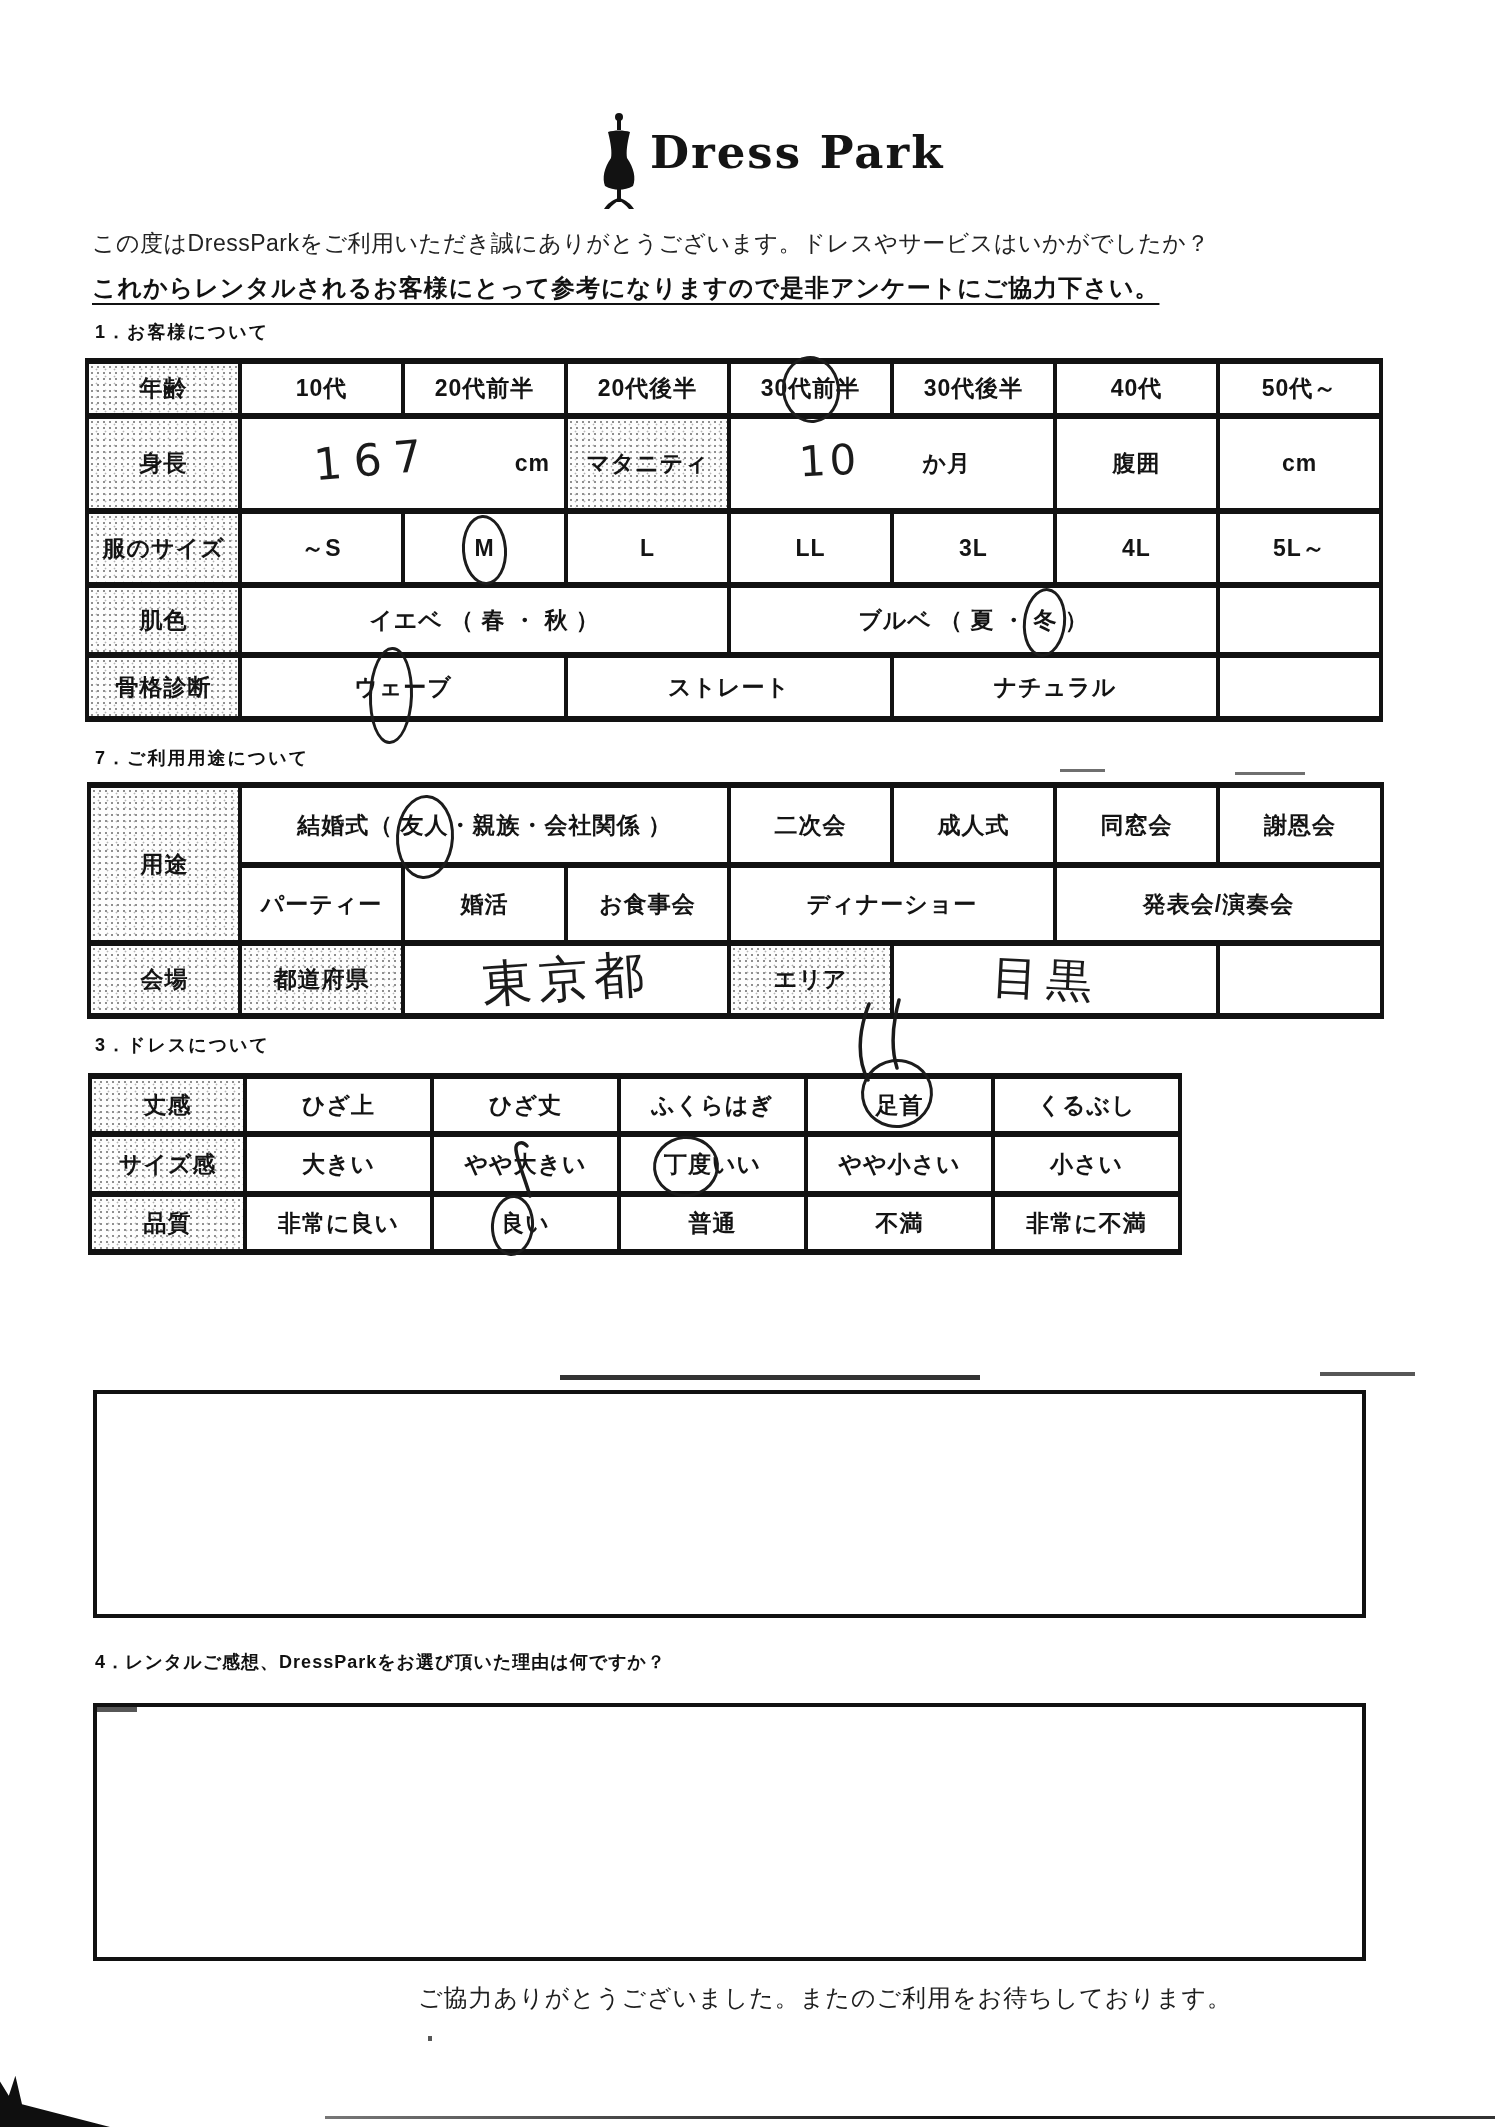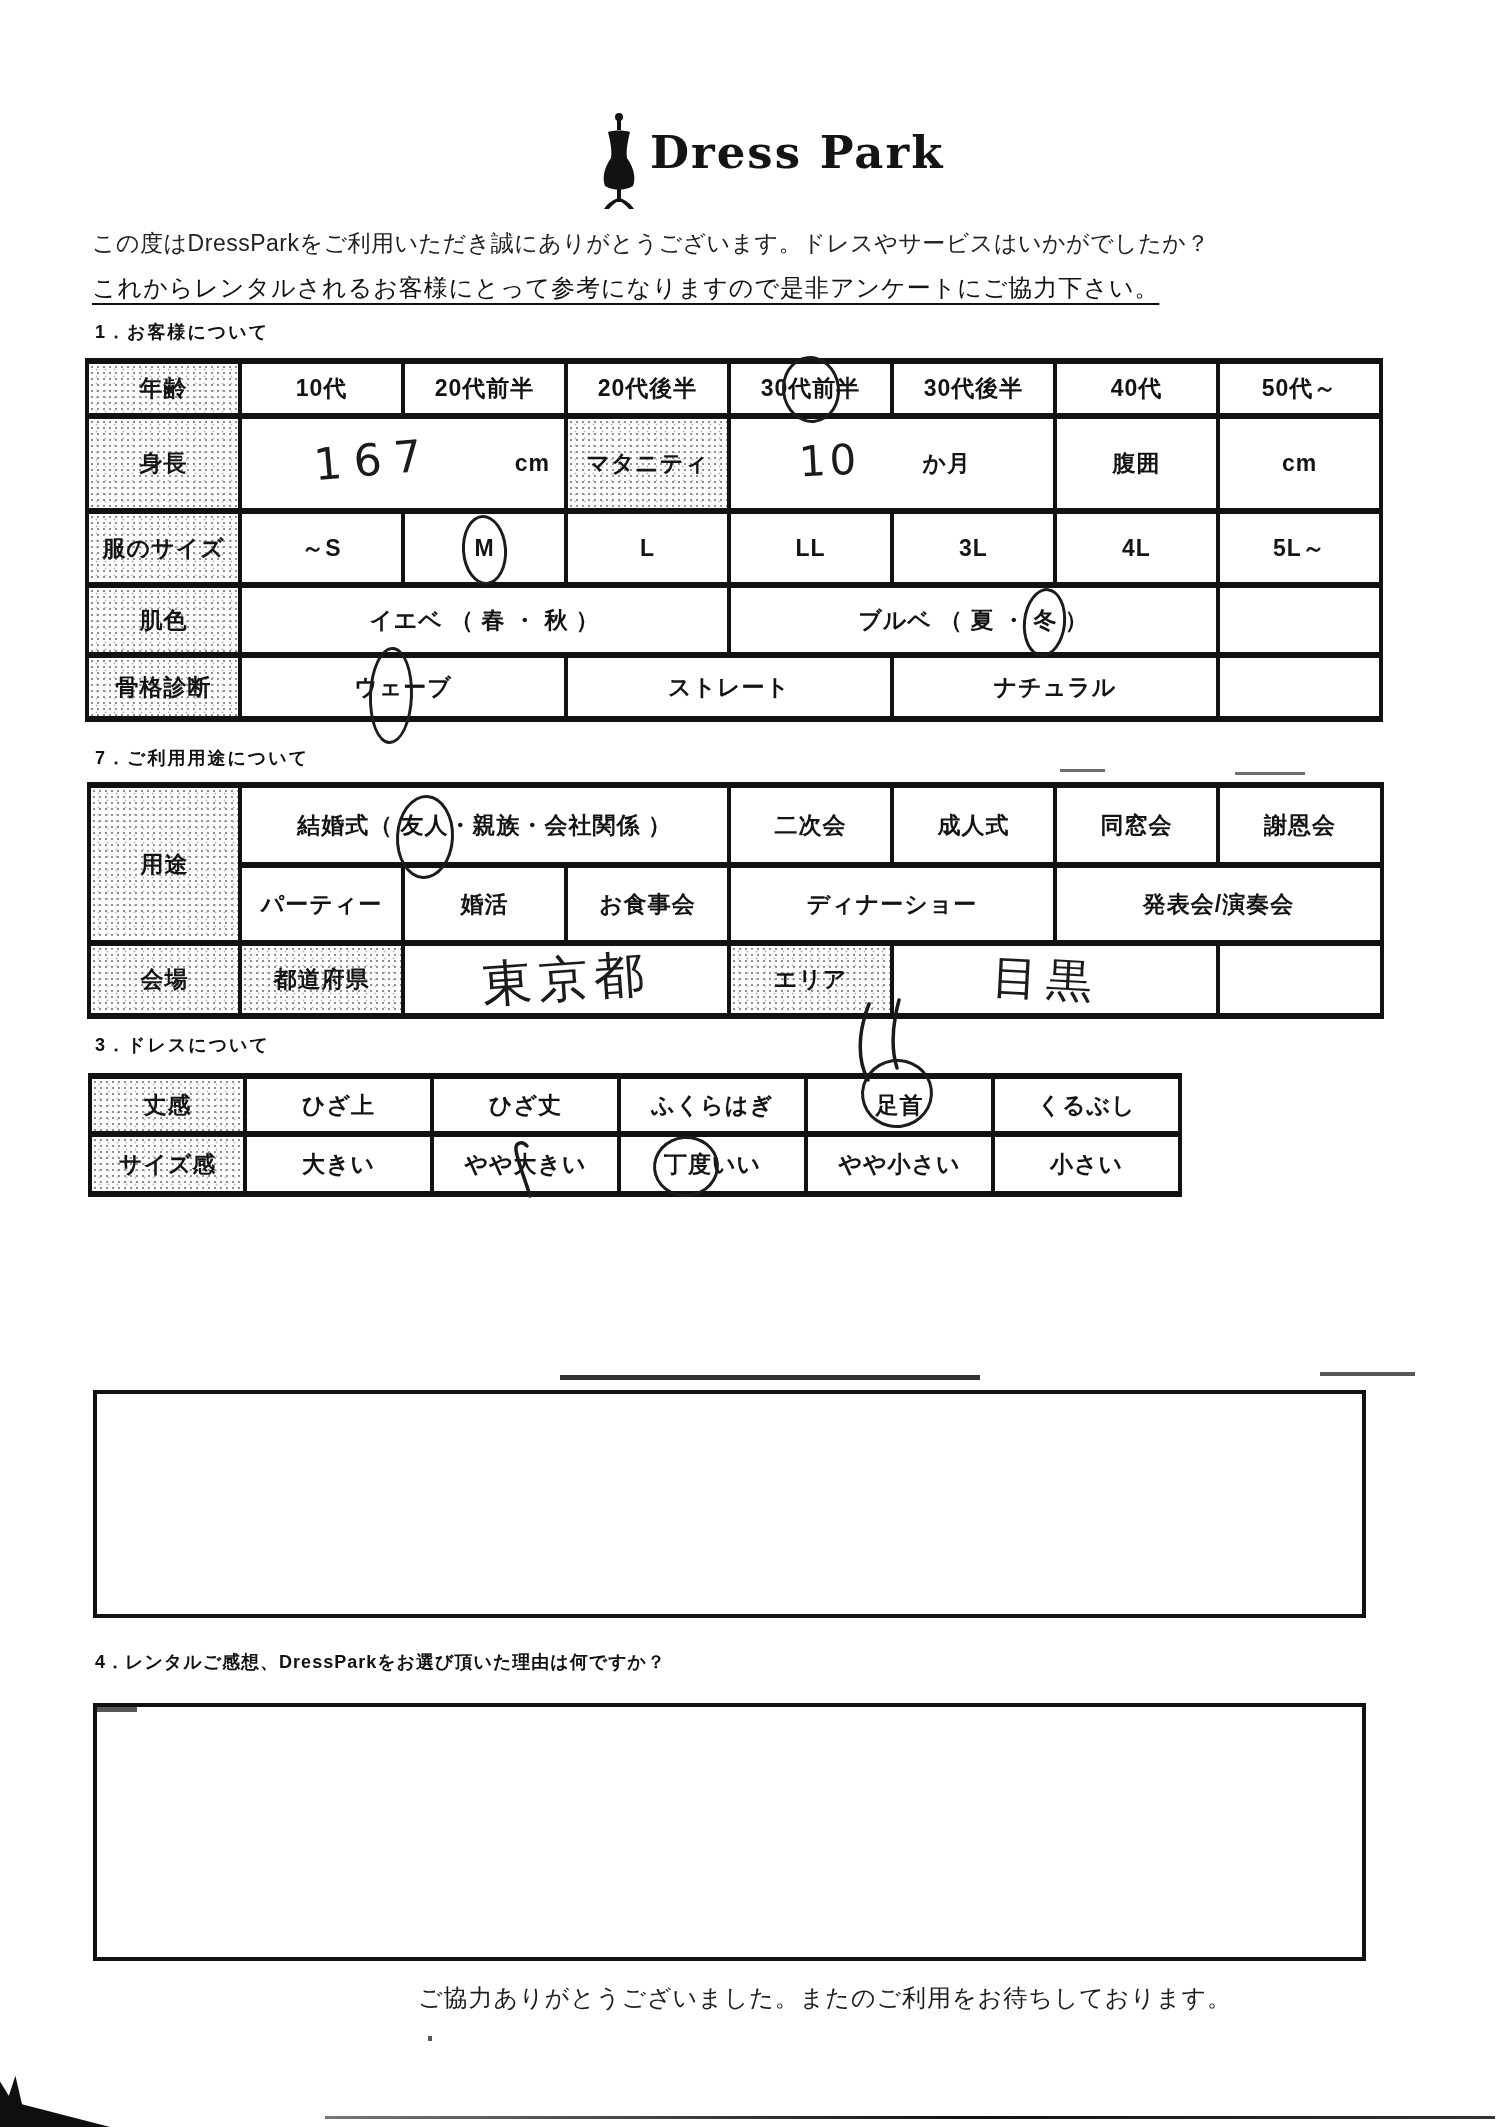--- a/index.html
+++ b/index.html
@@ -17,7 +17,7 @@
   }
   
   .intro1 { position:absolute; left:92px; top:228px; font-size:23px; color:#222; letter-spacing:.5px; }
-  .intro2 { position:absolute; left:92px; top:272px; font-size:24px; font-weight:normal; color:#111;
+  .intro2 { position:absolute; left:92px; top:272px; font-size:24px; font-weight:bold; color:#111;
             text-decoration:underline; text-underline-offset:7px; letter-spacing:1px; }
   .h-sec { position:absolute; font-size:18px; font-weight:bold; color:#111; letter-spacing:2px; }
   

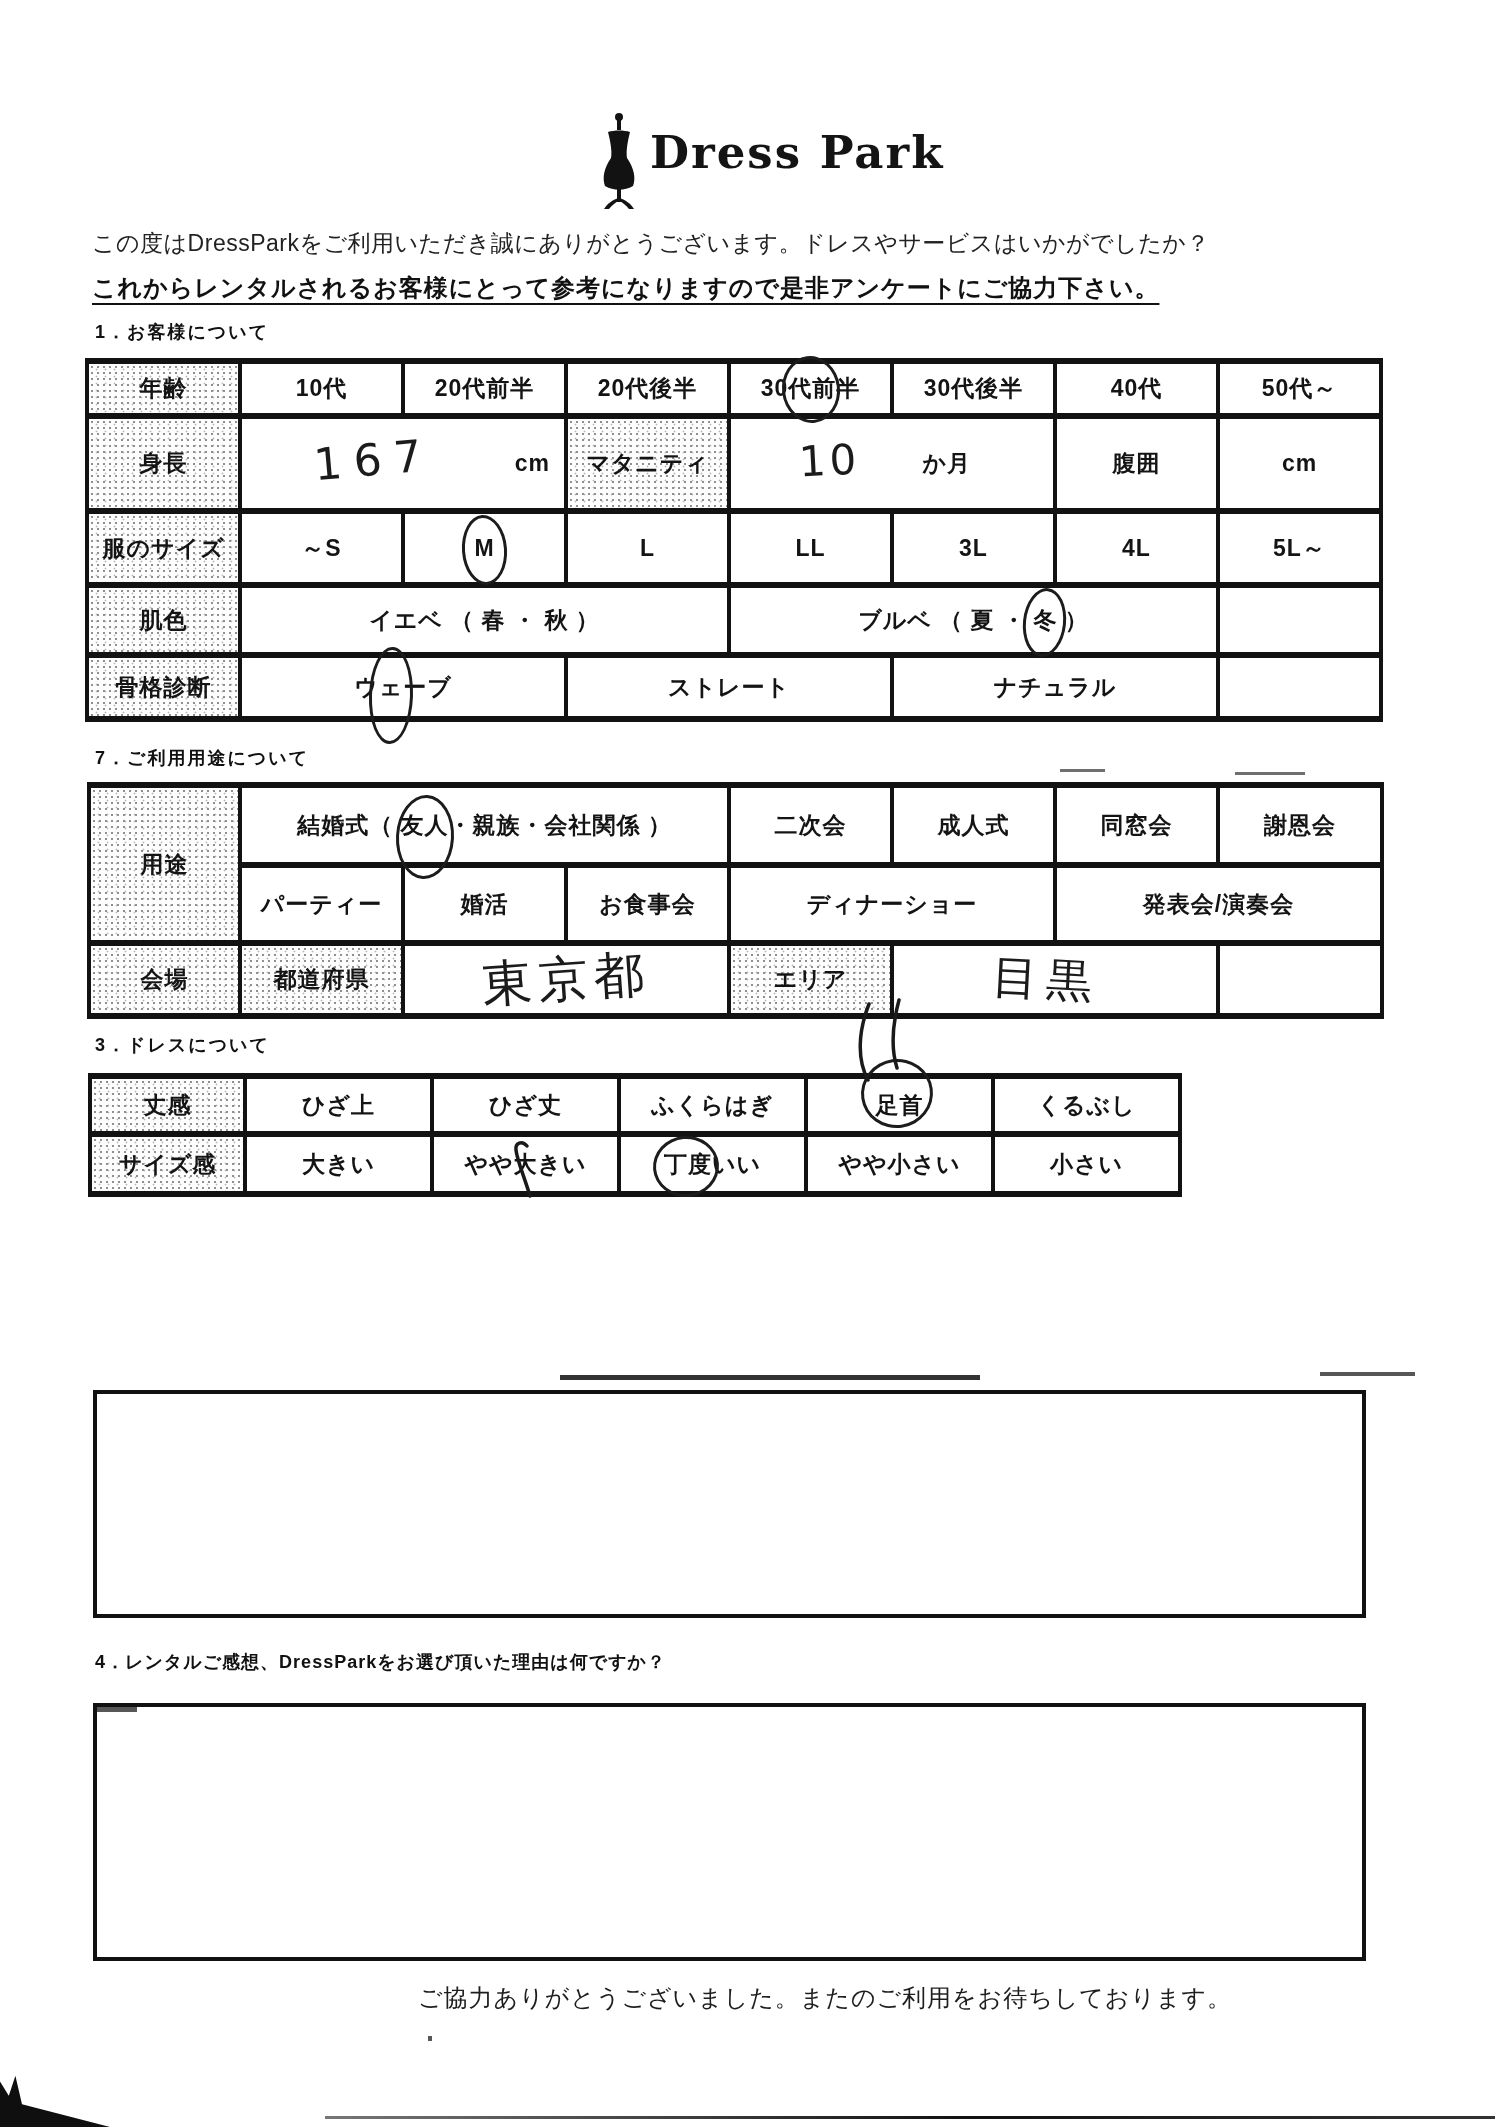--- a/index.html
+++ b/index.html
@@ -230,6 +230,14 @@
       <td>やや小さい</td>
       <td>小さい</td>
     </tr>
+    <tr style="height:58px;">
+      <td class="shade">品質</td>
+      <td>非常に良い</td>
+      <td><span class="c c-good"><span>良</span></span><span>い</span></td>
+      <td>普通</td>
+      <td>不満</td>
+      <td>非常に不満</td>
+    </tr>
   </tbody>
     </table>
 

